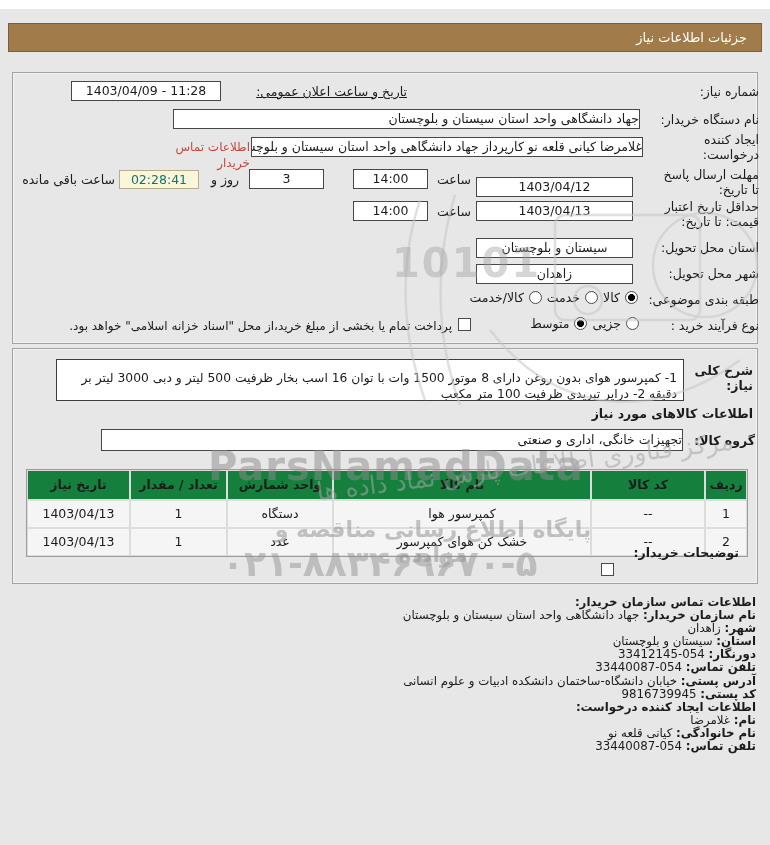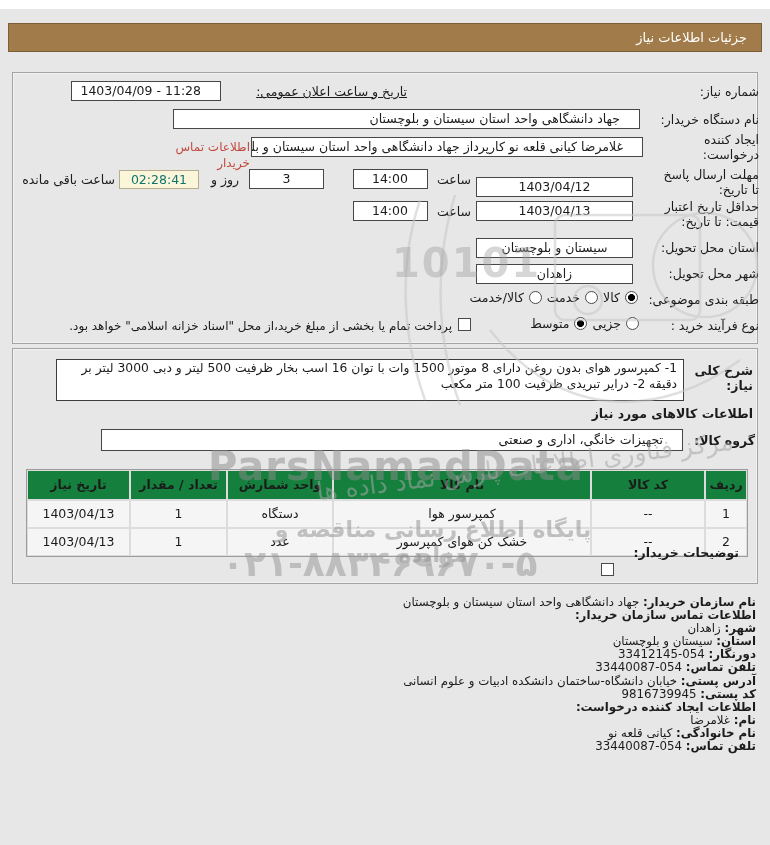--- a/index.html
+++ b/index.html
@@ -15,7 +15,7 @@
   .lbl{position:absolute;text-align:right;line-height:15px;}
   .bold{font-weight:bold;}
   .field{position:absolute;background:#fff;border:1px solid #474747;height:20px;line-height:18px;
-         padding:0 19px;box-sizing:border-box;overflow:hidden;white-space:nowrap;}
+         padding:0 0;box-sizing:border-box;overflow:hidden;white-space:nowrap;}
   .center{text-align:center;}
   .link{position:absolute;color:#c4493e;cursor:pointer;line-height:16px;}
   .countdown{position:absolute;background:#fbf5da;border:1px solid #b5ad8e;height:19px;line-height:17px;

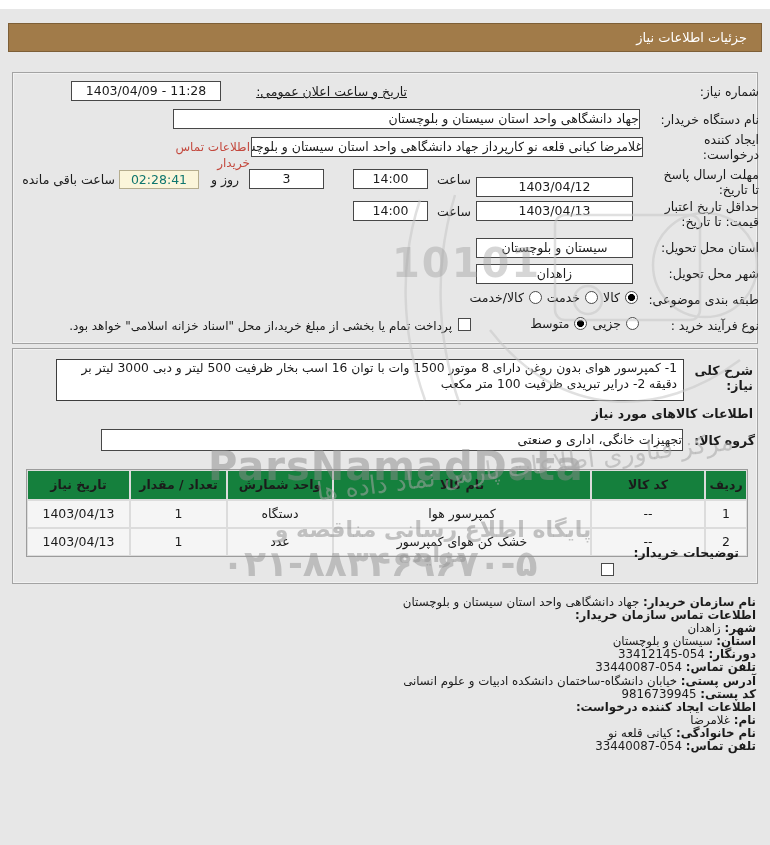--- a/index.html
+++ b/index.html
@@ -26,7 +26,7 @@
   .radio.checked{background:radial-gradient(circle,#000 0 3.2px,#fff 3.8px);}
   .cb{position:absolute;width:13px;height:13px;border:1px solid #4a4a4a;background:#fff;box-sizing:border-box;}
   .descbox{position:absolute;left:43px;top:10px;width:628px;height:42px;background:#fff;
-           border:1px solid #3d3d3d;box-sizing:border-box;padding:0 6px;font-size:12.3px;
+           border:1px solid #3d3d3d;box-sizing:border-box;padding:10px 6px;font-size:12.3px;
            line-height:16px;text-align:right;overflow:hidden;}
   .tbl{position:absolute;left:13px;top:120px;width:718px;border:1px solid #9c9c9c;background:#dcdcdc;
        display:grid;grid-template-columns:40px 112px 256px 104px 95px 1fr;gap:2px;padding:1px;direction:rtl;}

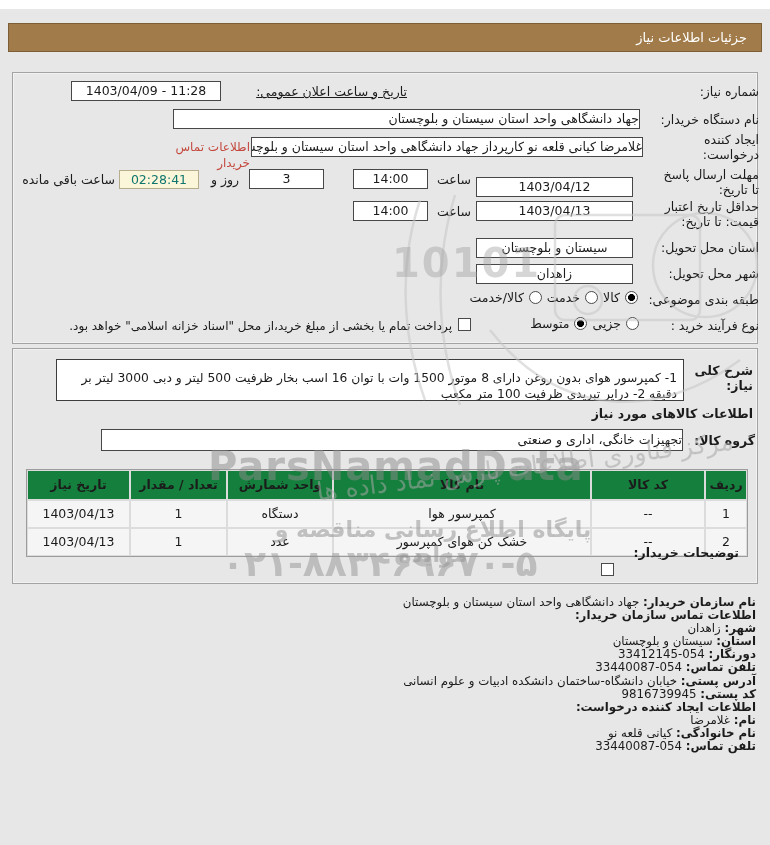--- a/index.html
+++ b/index.html
@@ -143,8 +143,8 @@
   </div>
 
   <div class="contact">
+    <div class="cline"><span class="bold">اطلاعات تماس سازمان خریدار:</span><span></span></div>
     <div class="cline"><span class="bold">نام سازمان خریدار:</span><span> جهاد دانشگاهی واحد استان سیستان و بلوچستان</span></div>
-    <div class="cline"><span class="bold">اطلاعات تماس سازمان خریدار:</span><span></span></div>
     <div class="cline"><span class="bold">شهر:</span><span> زاهدان</span></div>
     <div class="cline"><span class="bold">استان:</span><span> سیستان و بلوچستان</span></div>
     <div class="cline"><span class="bold">دورنگار:</span> <span dir="ltr">33412145-054</span></div>

